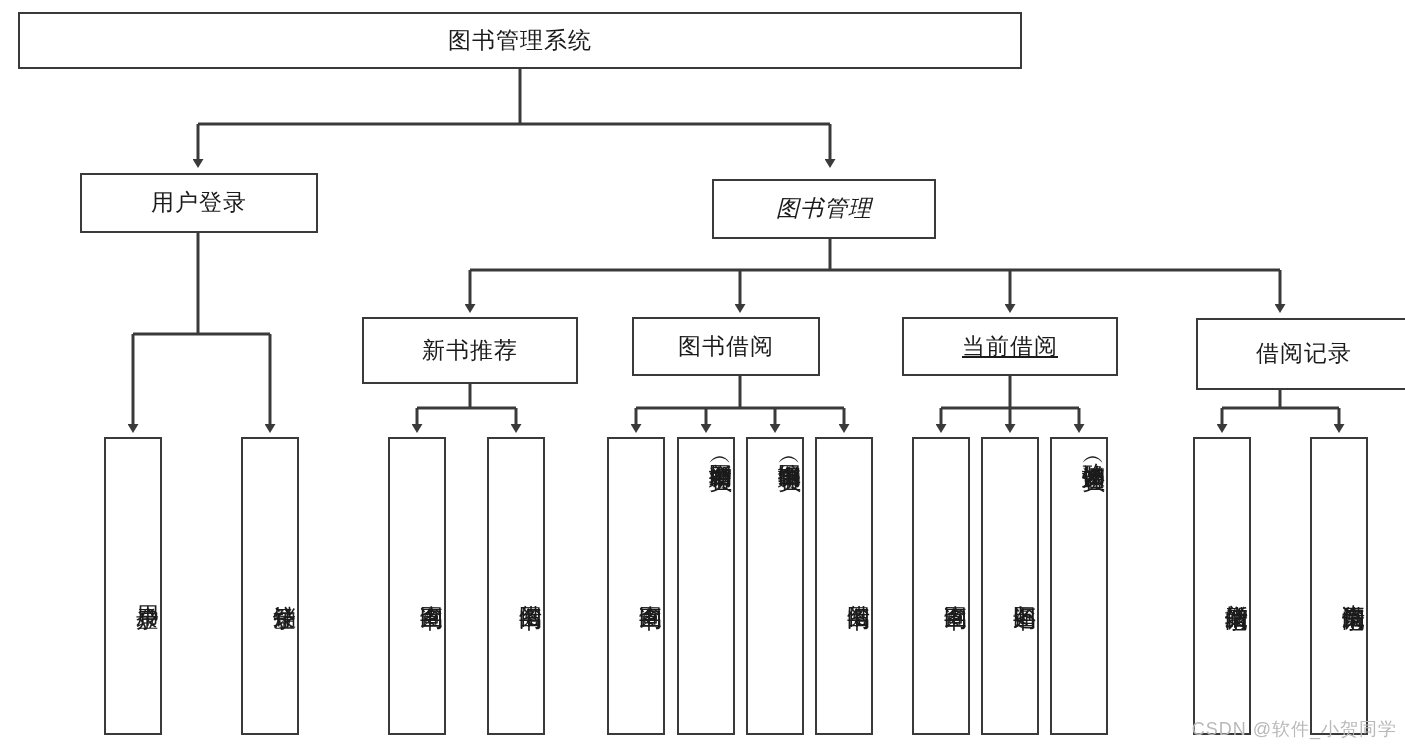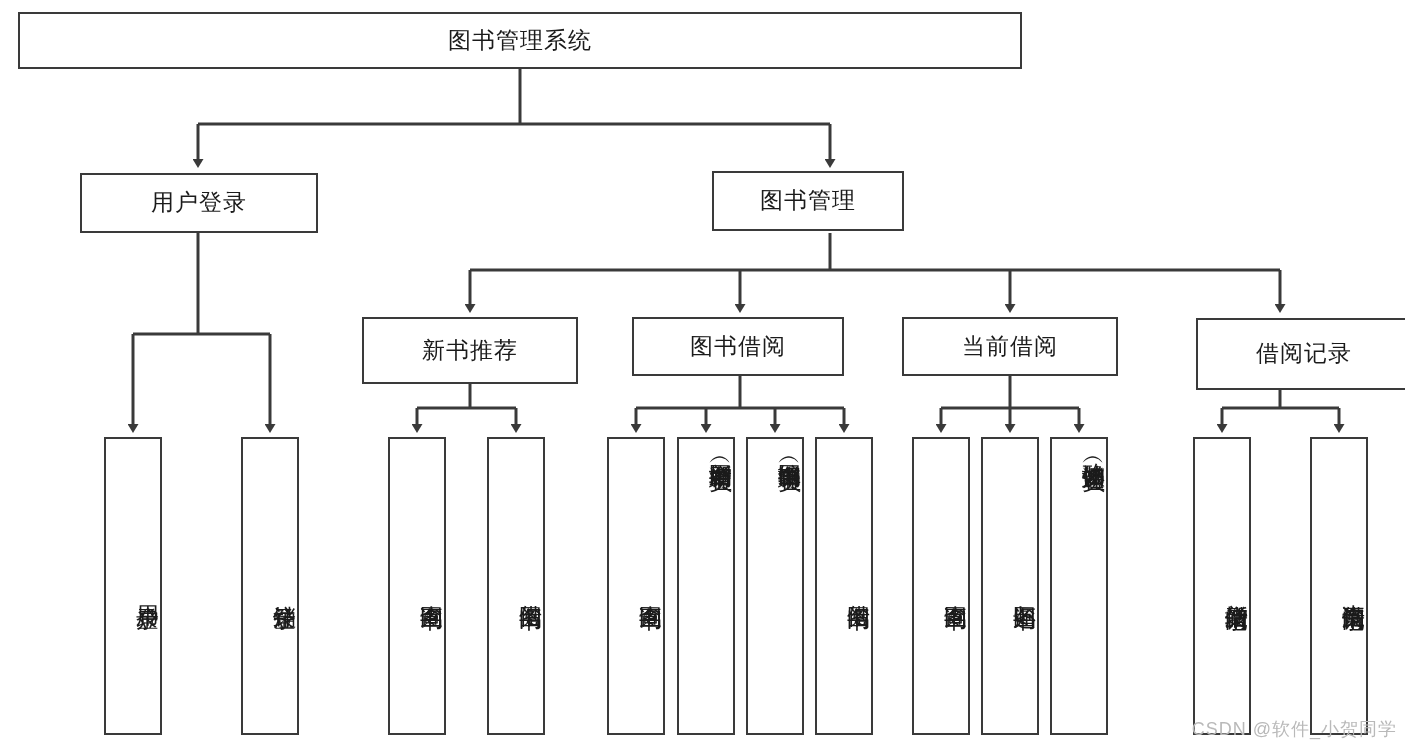--- a/index.html
+++ b/index.html
@@ -133,7 +133,7 @@
     <span>用户登录</span>
   </div>
 
-  <div class="node node-h" style="left:712px; top:171px; width:192px; height:60px;">
+  <div class="node node-h" style="left:712px; top:179px; width:224px; height:60px;font-style:italic;">
     <span>图书管理</span>
   </div>
 

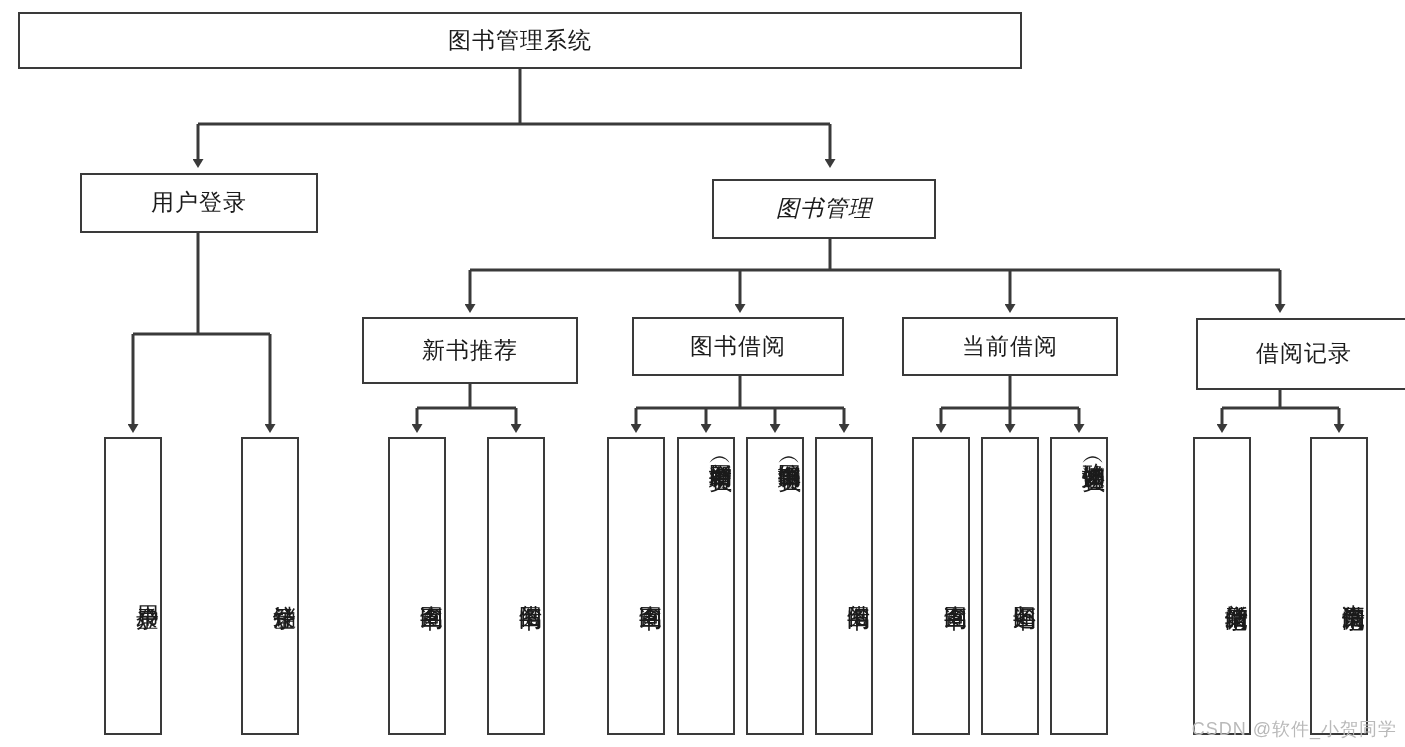--- a/index.html
+++ b/index.html
@@ -141,7 +141,7 @@
     <span>新书推荐</span>
   </div>
 
-  <div class="node node-h" style="left:632px; top:317px; width:212px; height:59px;">
+  <div class="node node-h" style="left:632px; top:317px; width:188px; height:59px;">
     <span>图书借阅</span>
   </div>
 

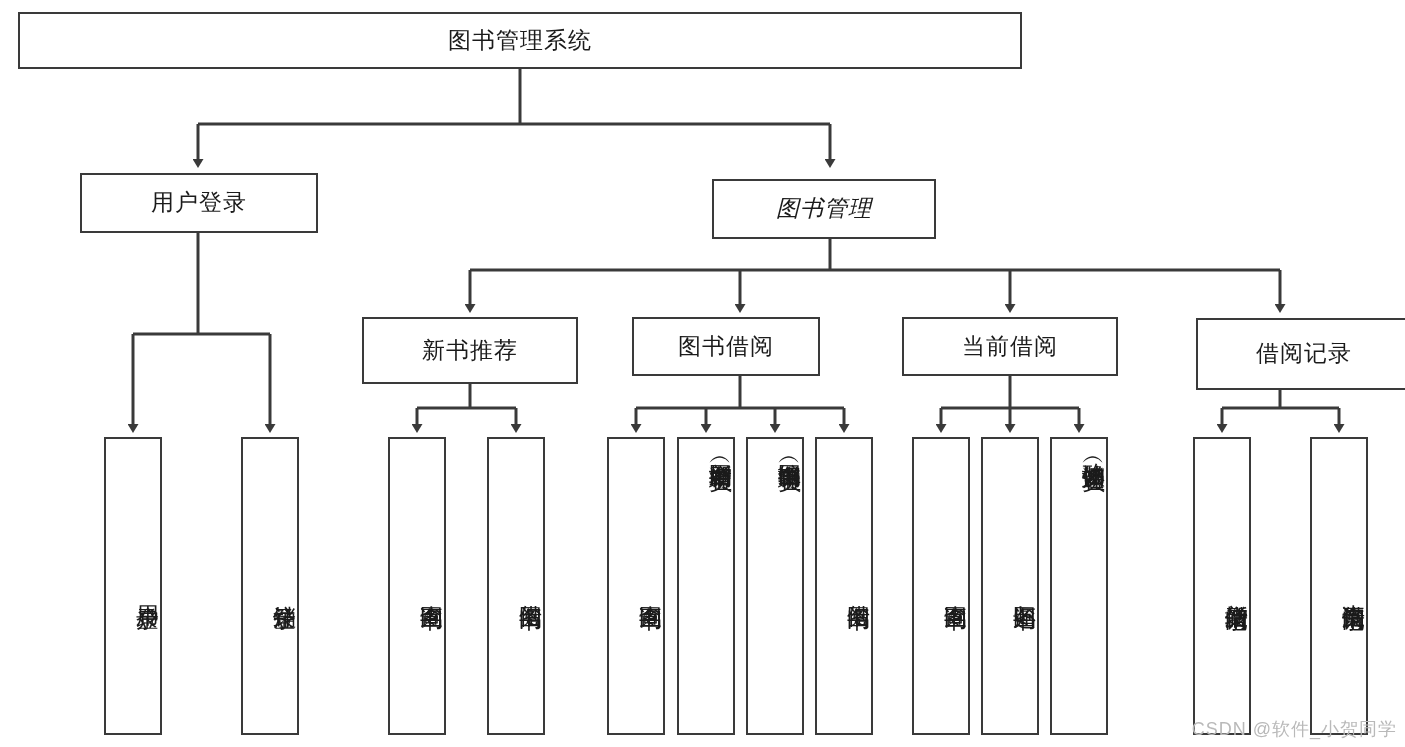--- a/index.html
+++ b/index.html
@@ -145,7 +145,7 @@
     <span>图书借阅</span>
   </div>
 
-  <div class="node node-h" style="left:902px; top:317px; width:216px; height:59px;">
+  <div class="node node-h" style="left:902px; top:317px; width:216px; height:59px;text-decoration:underline;">
     <span>当前借阅</span>
   </div>
 

